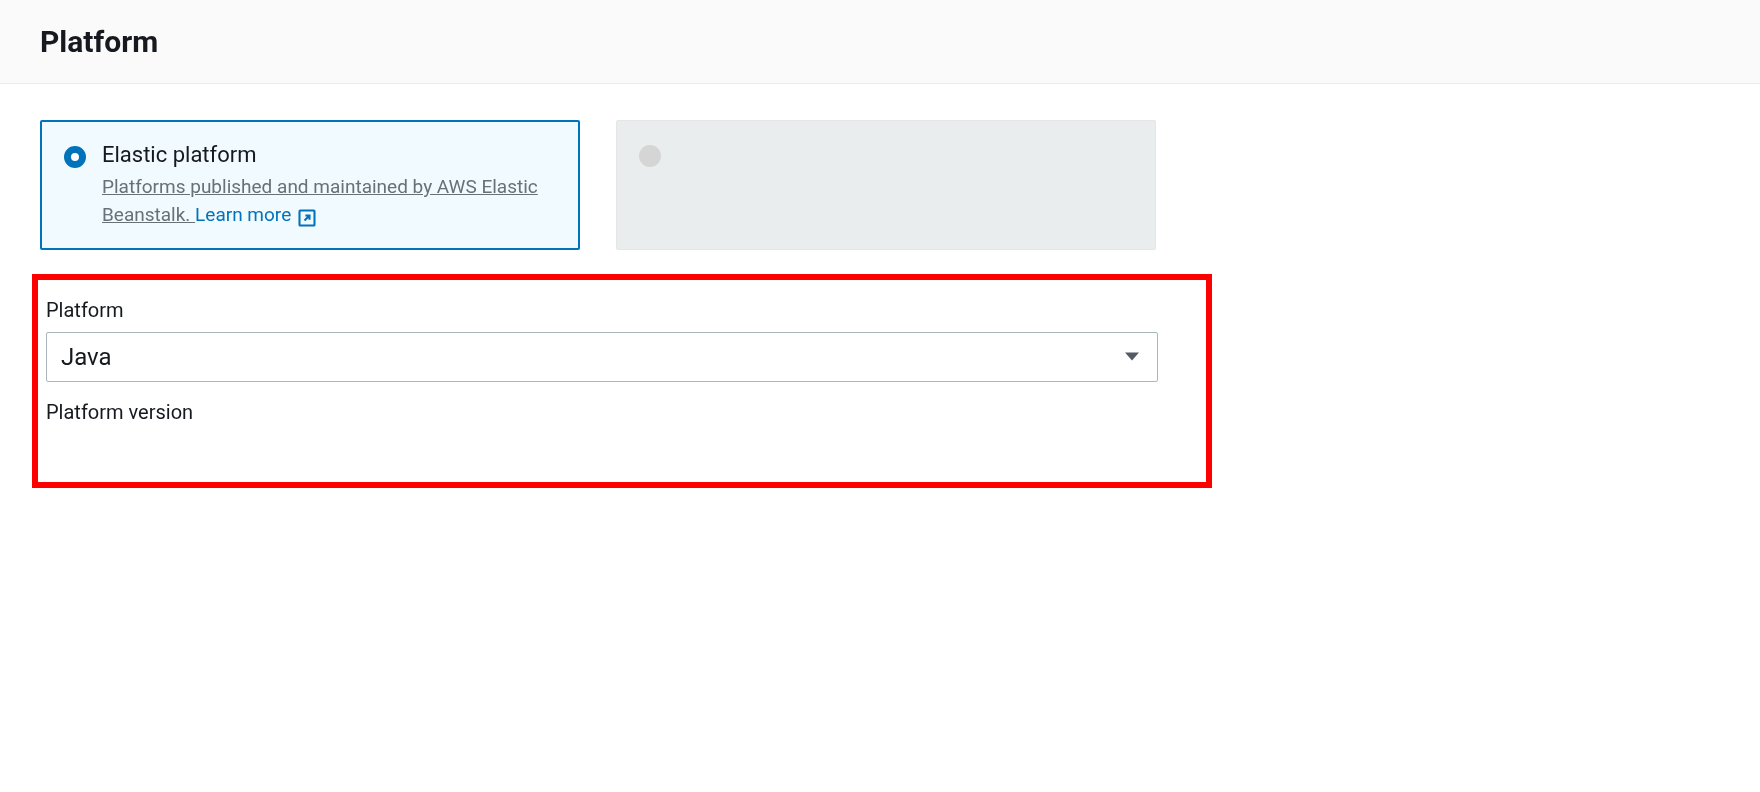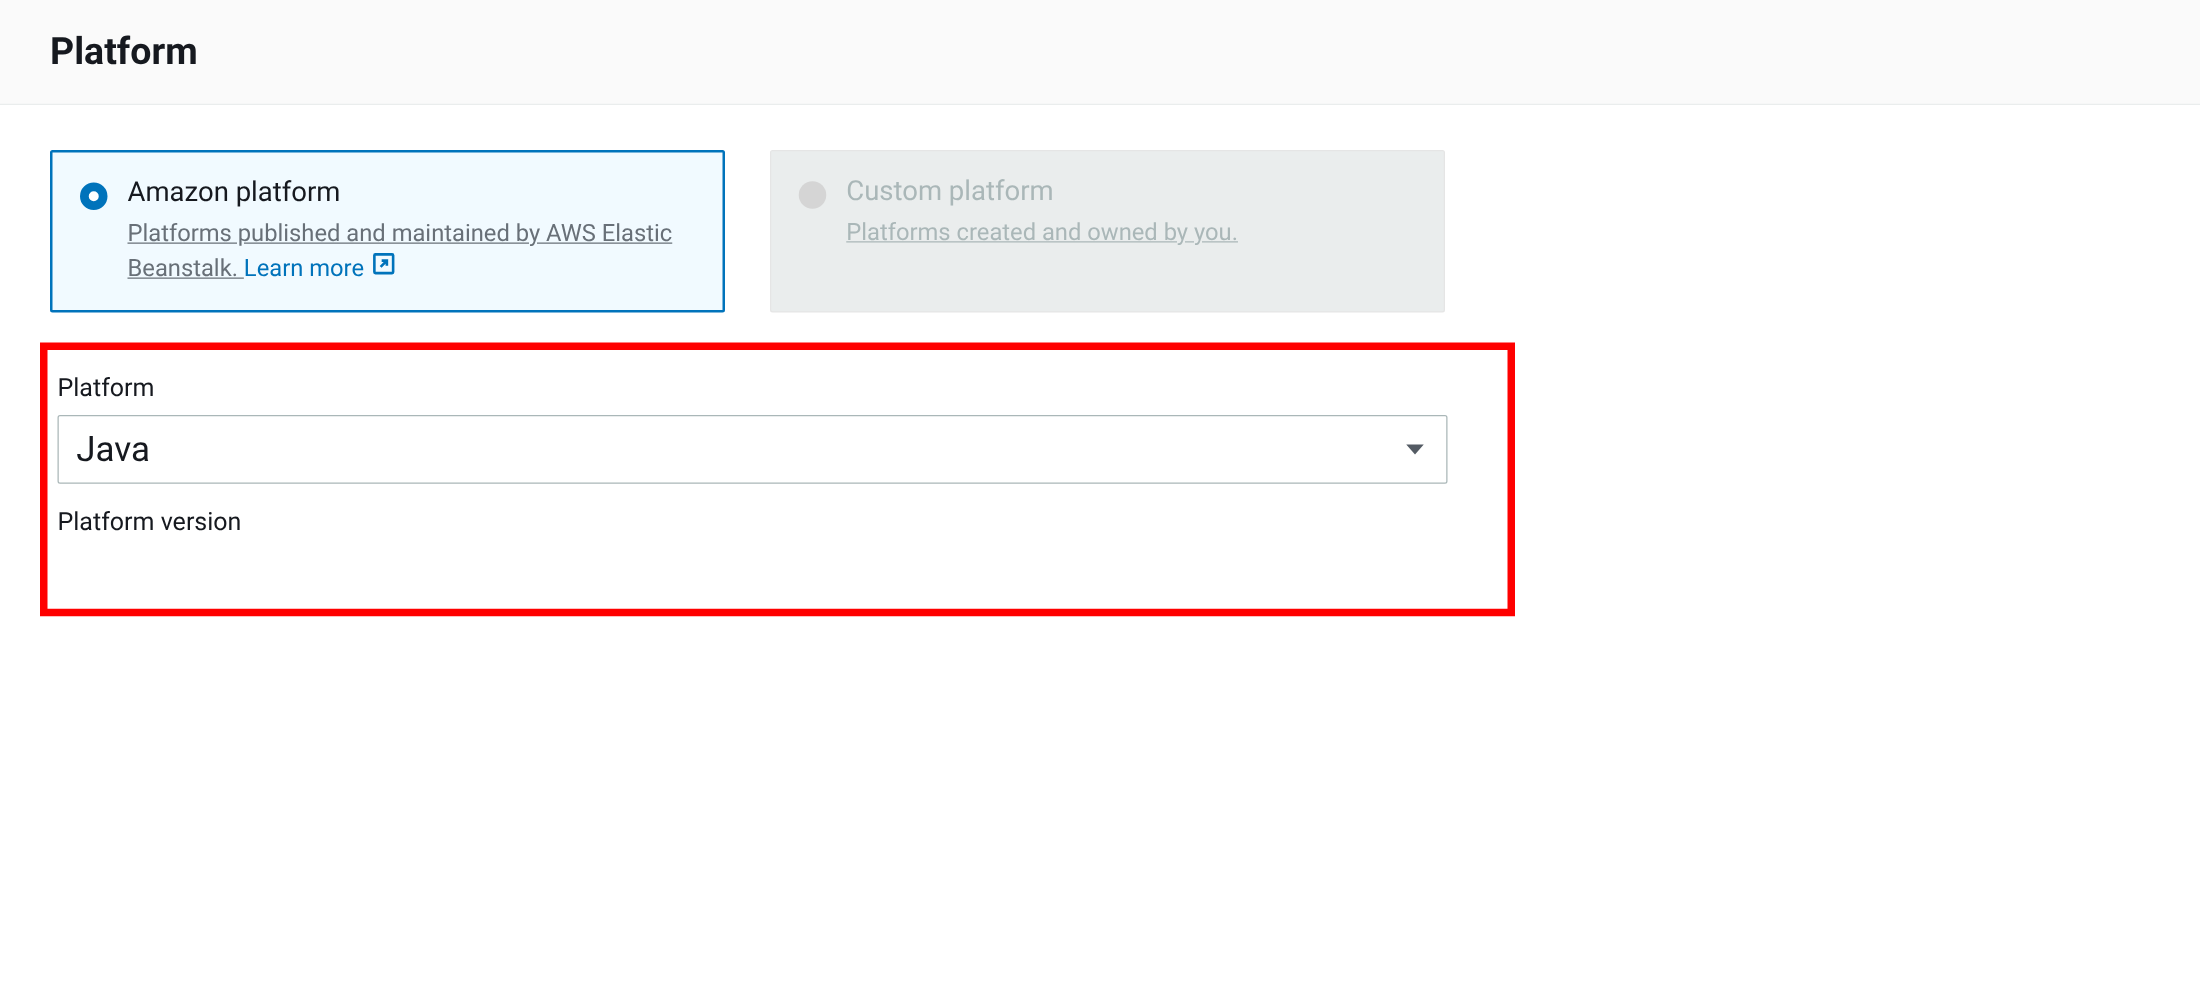--- a/index.html
+++ b/index.html
@@ -163,7 +163,7 @@
     <div class="tile selected">
       <div class="radio selected"></div>
       <div class="tile-body">
-        <div class="tile-title">Amazon platform</div>
+        <div class="tile-title">Elastic platform</div>
         <div class="tile-desc">
           <span>Platforms published and maintained by AWS Elastic Beanstalk. </span><a class="learn-link">
               <span>Learn more</span>

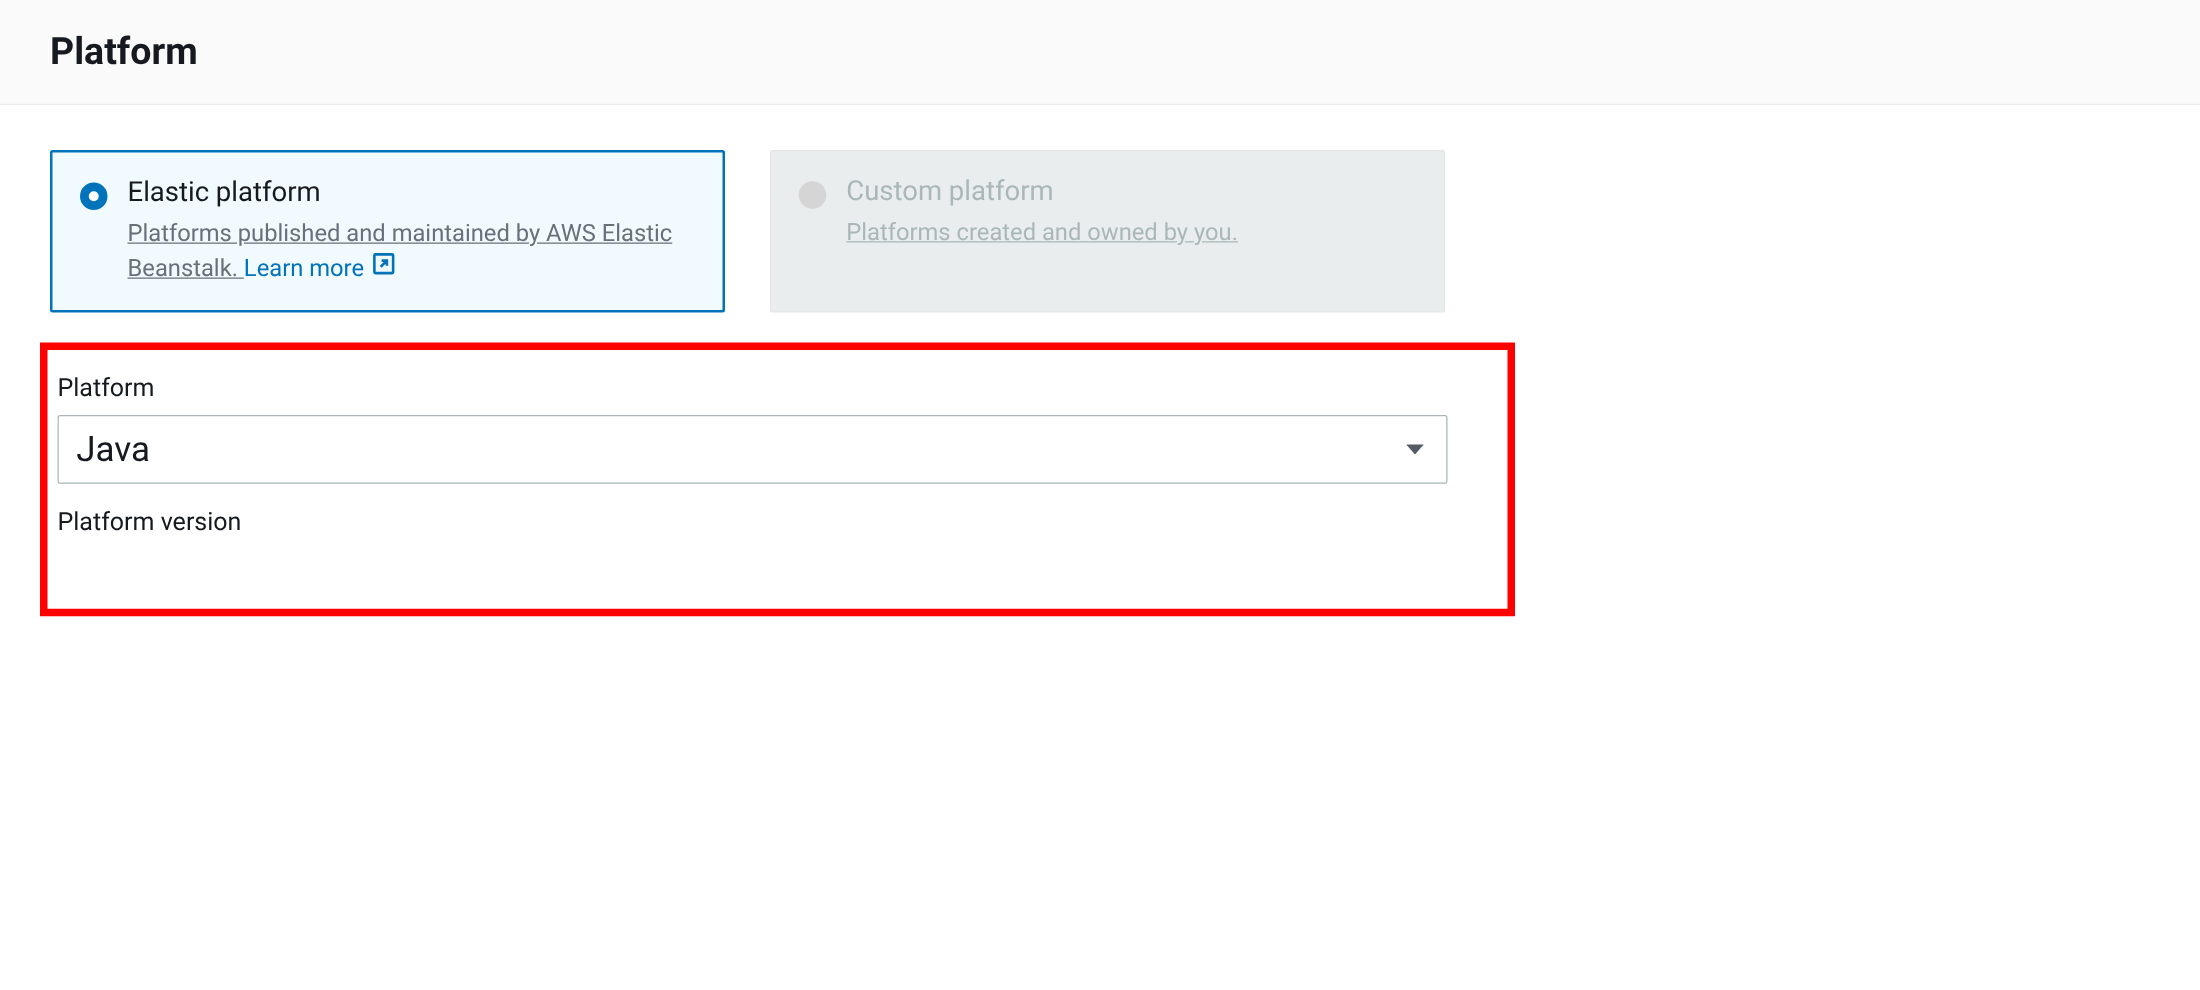--- a/index.html
+++ b/index.html
@@ -178,10 +178,6 @@
 
     <div class="tile disabled">
       <div class="radio disabled"></div>
-      <div class="tile-body">
-        <div class="tile-title disabled-text">Custom platform</div>
-        <div class="tile-desc disabled-text">Platforms created and owned by you.</div>
-      </div>
     </div>
 
   </div>

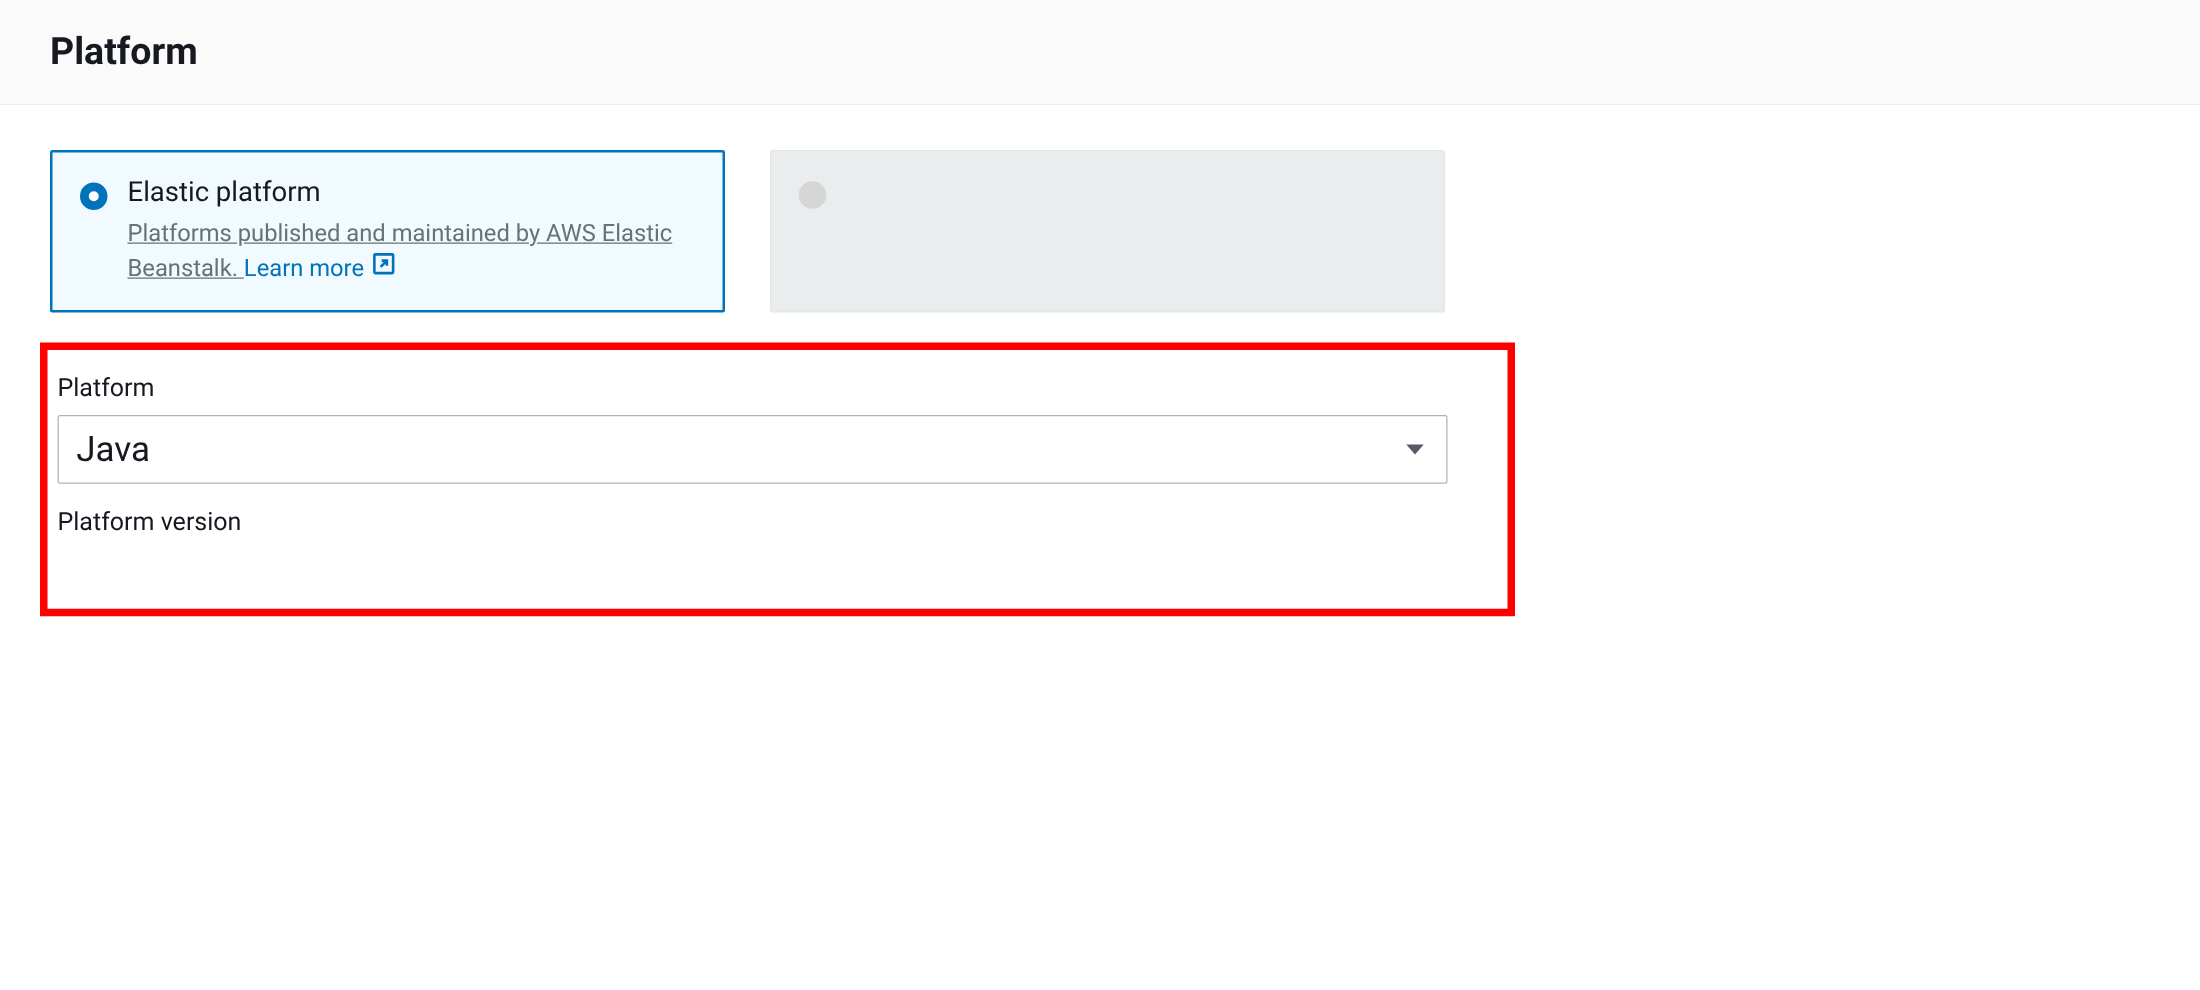--- a/index.html
+++ b/index.html
@@ -87,7 +87,7 @@
       text-decoration: none;
       cursor: pointer;
       display: inline-flex;
-      align-items: flex-start;
+      align-items: flex-end;
       gap: 6px;
     }
     .external-icon {

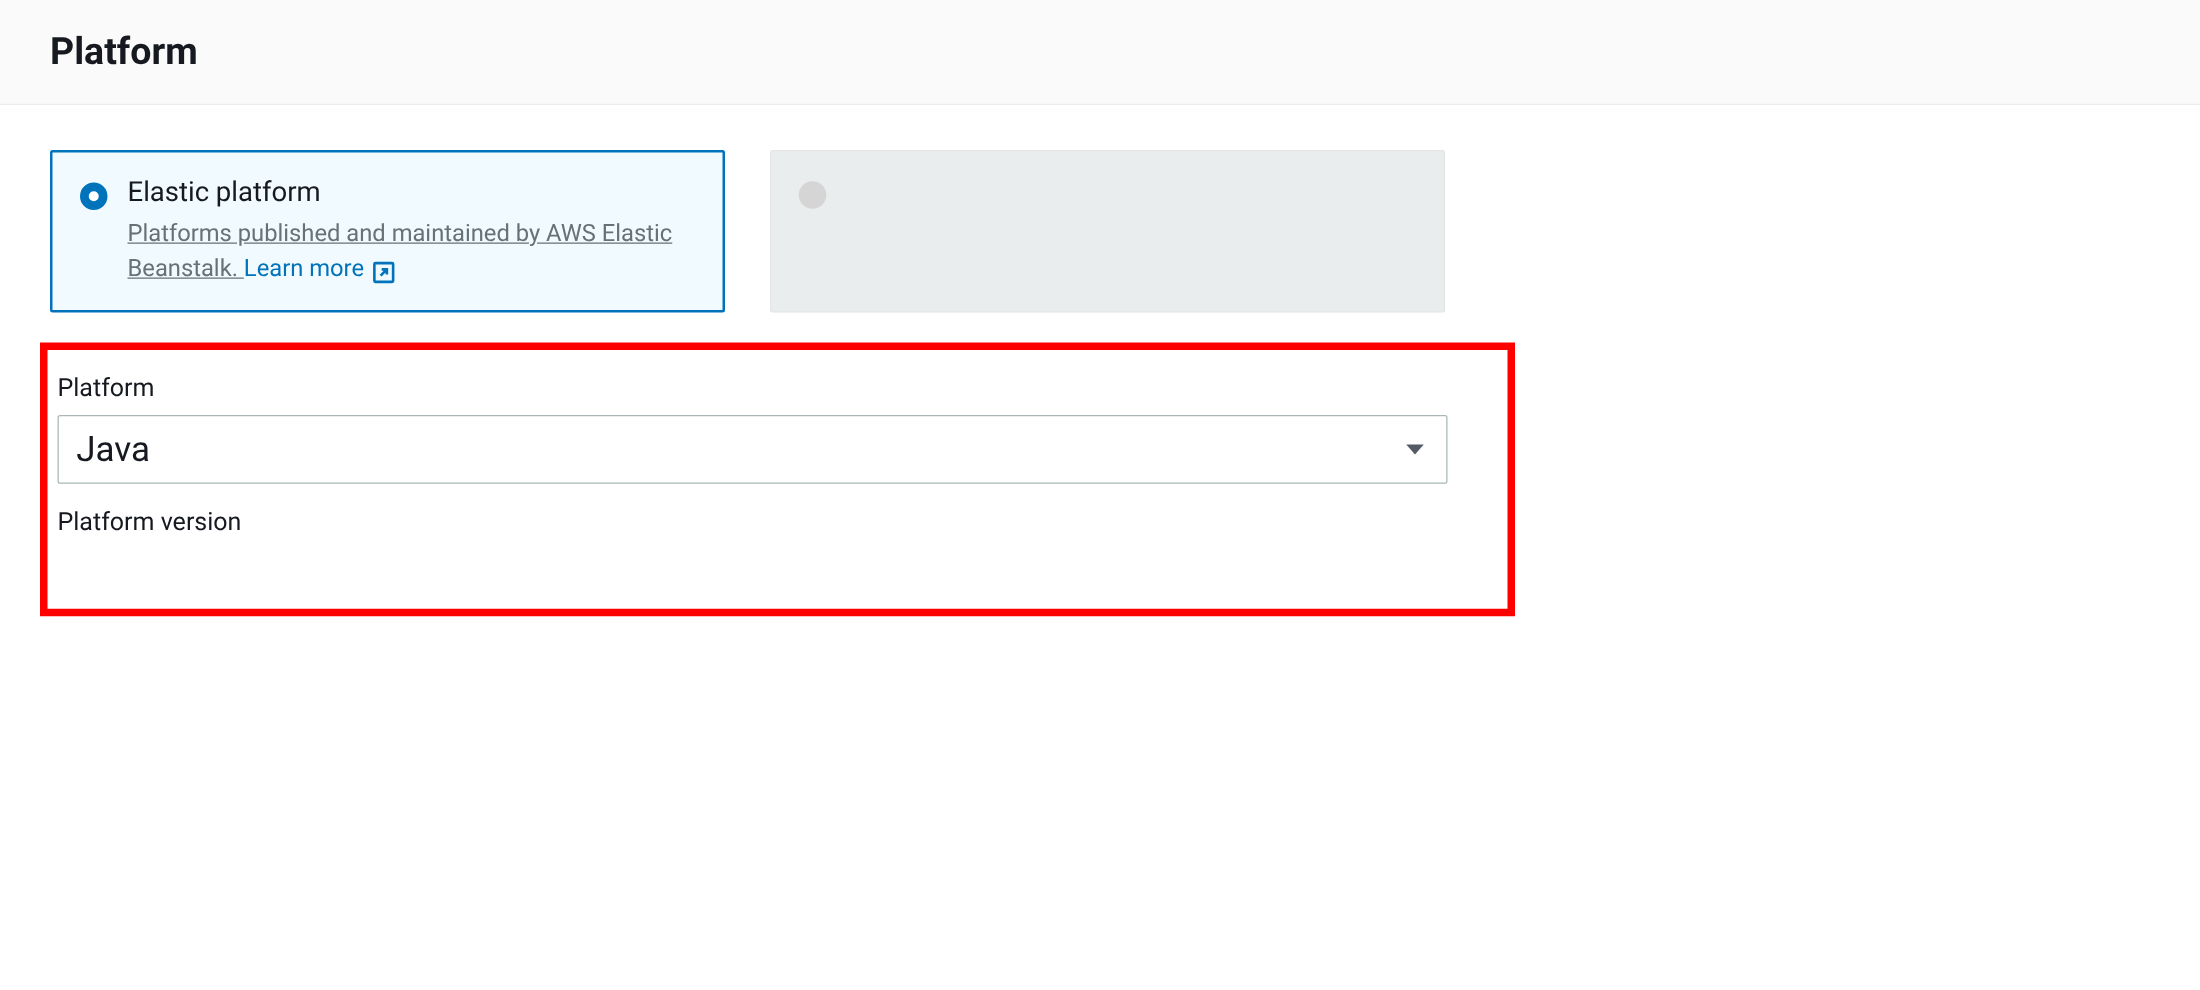--- a/index.html
+++ b/index.html
@@ -128,7 +128,7 @@
       border: 1px solid #aab7b8;
       border-radius: 2px;
       padding: 10px 44px 10px 14px;
-      font-size: 28px;
+      font-size: 24px;
       color: #16191f;
       background: #ffffff;
       cursor: pointer;

